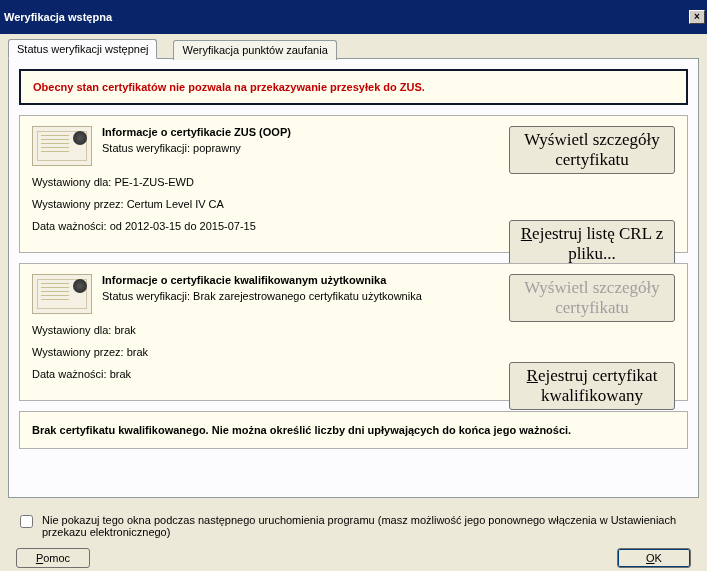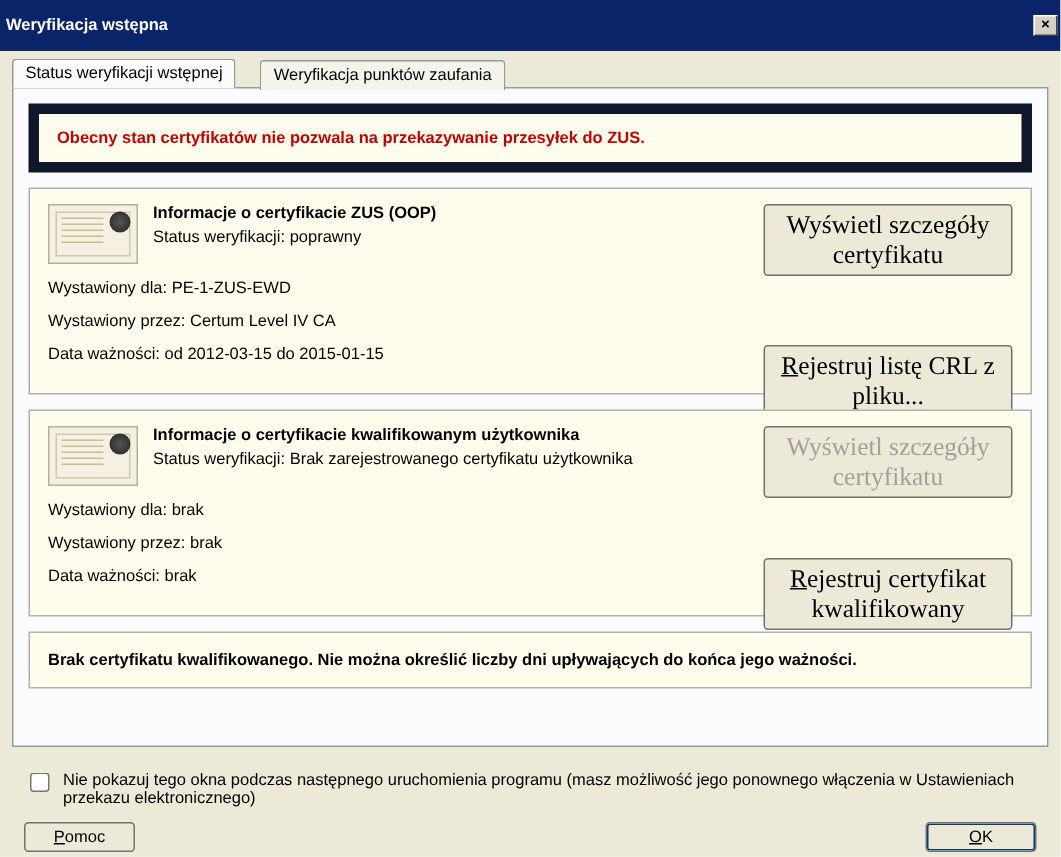--- a/index.html
+++ b/index.html
@@ -74,7 +74,7 @@
 }
 .warning-box {
   background: #fffdee;
-  border: 7px solid #0f172a;
+  border: 2px solid #0f172a;
   padding: 10px 12px;
   margin-bottom: 10px;
 }

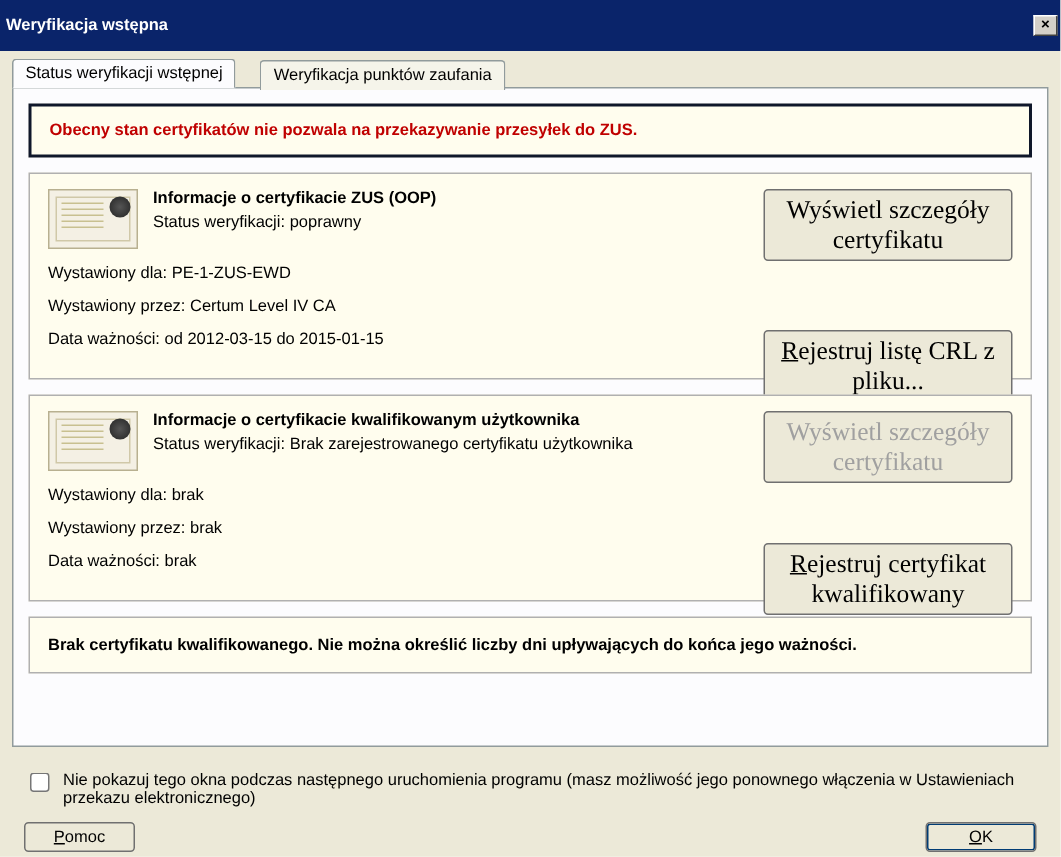--- a/index.html
+++ b/index.html
@@ -236,7 +236,7 @@
       <div class="cert-fields">
         <div><span>Wystawiony dla:</span> <span>PE-1-ZUS-EWD</span></div>
         <div><span>Wystawiony przez:</span> <span>Certum Level IV CA</span></div>
-        <div><span>Data ważności:</span> <span>od 2012-03-15 do 2015-01-15</span></div>
+        <div><span>Data ważności:</span> <span>od 2012-03-15 do 2015-07-15</span></div>
       </div>
     </div>
 

